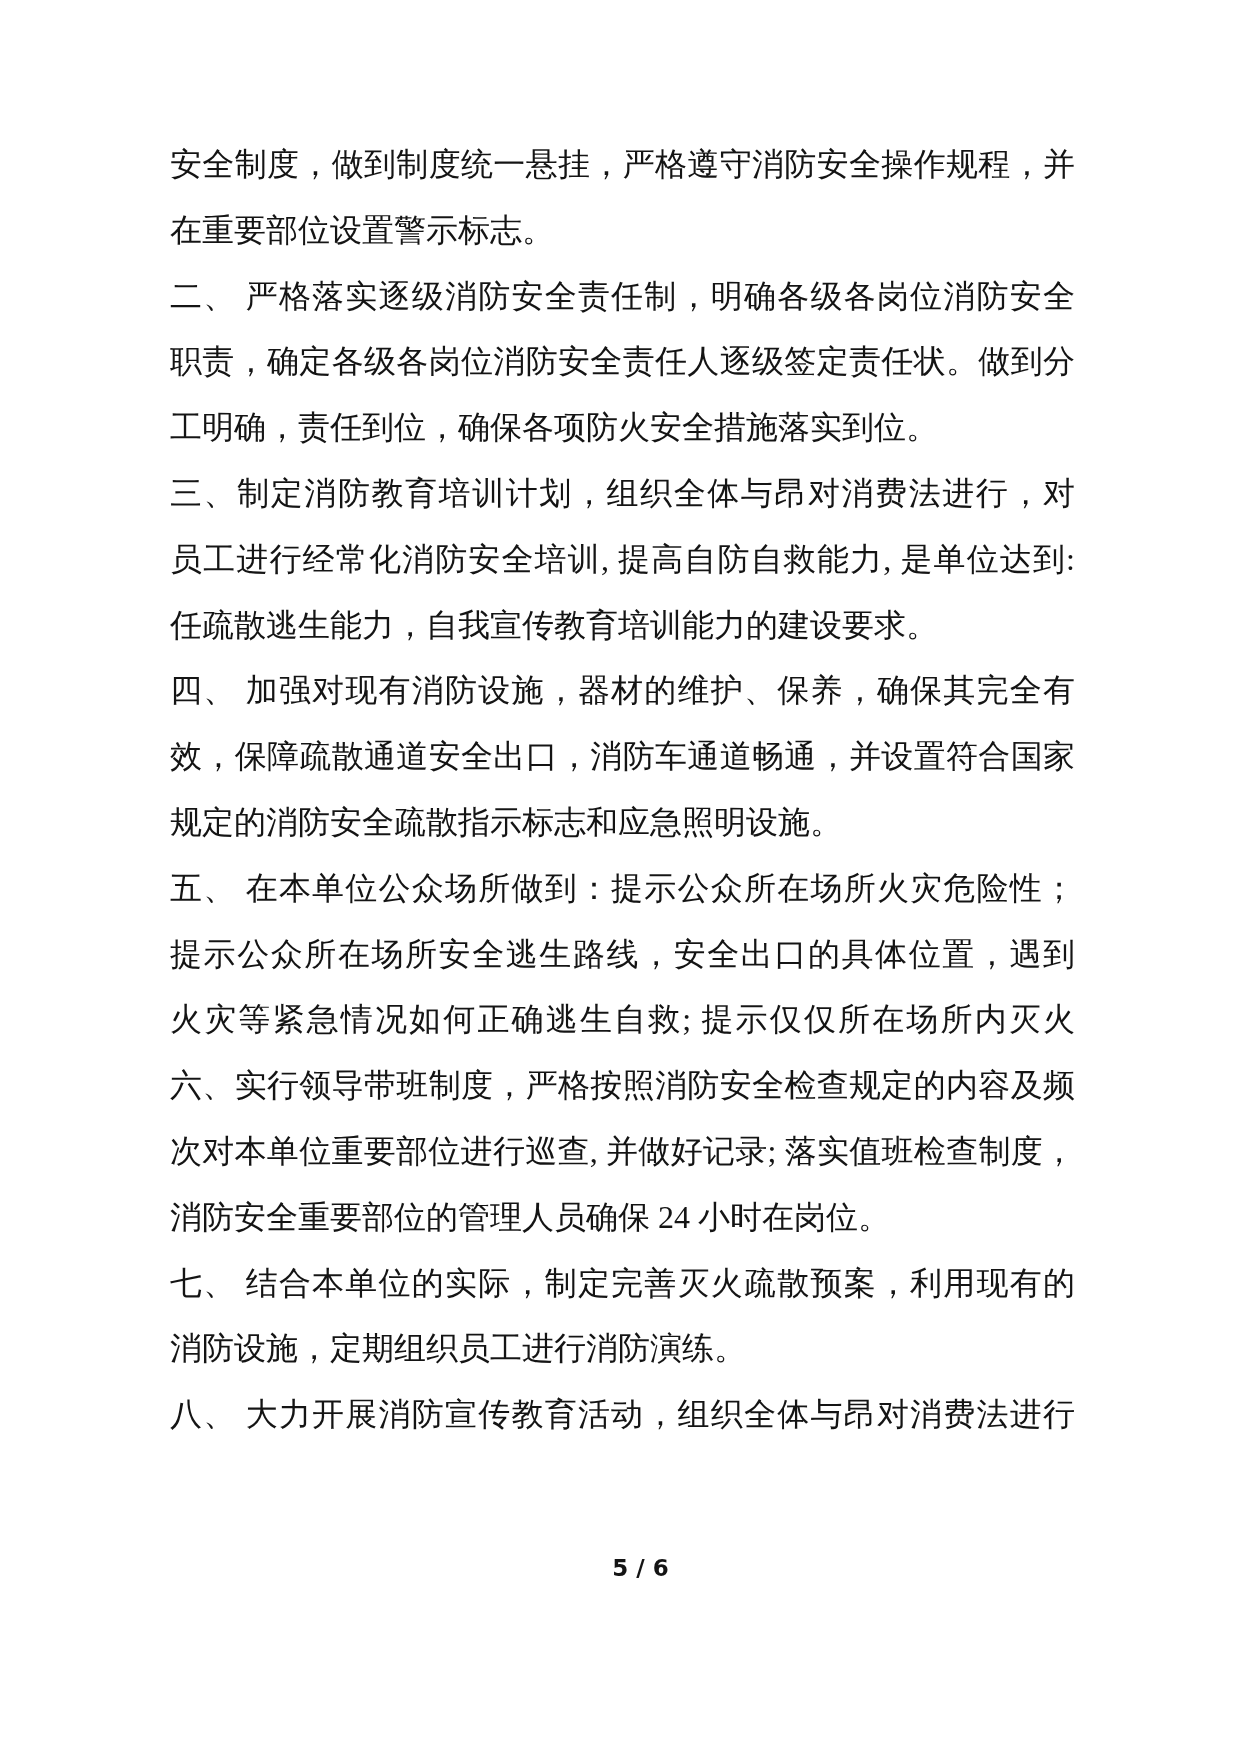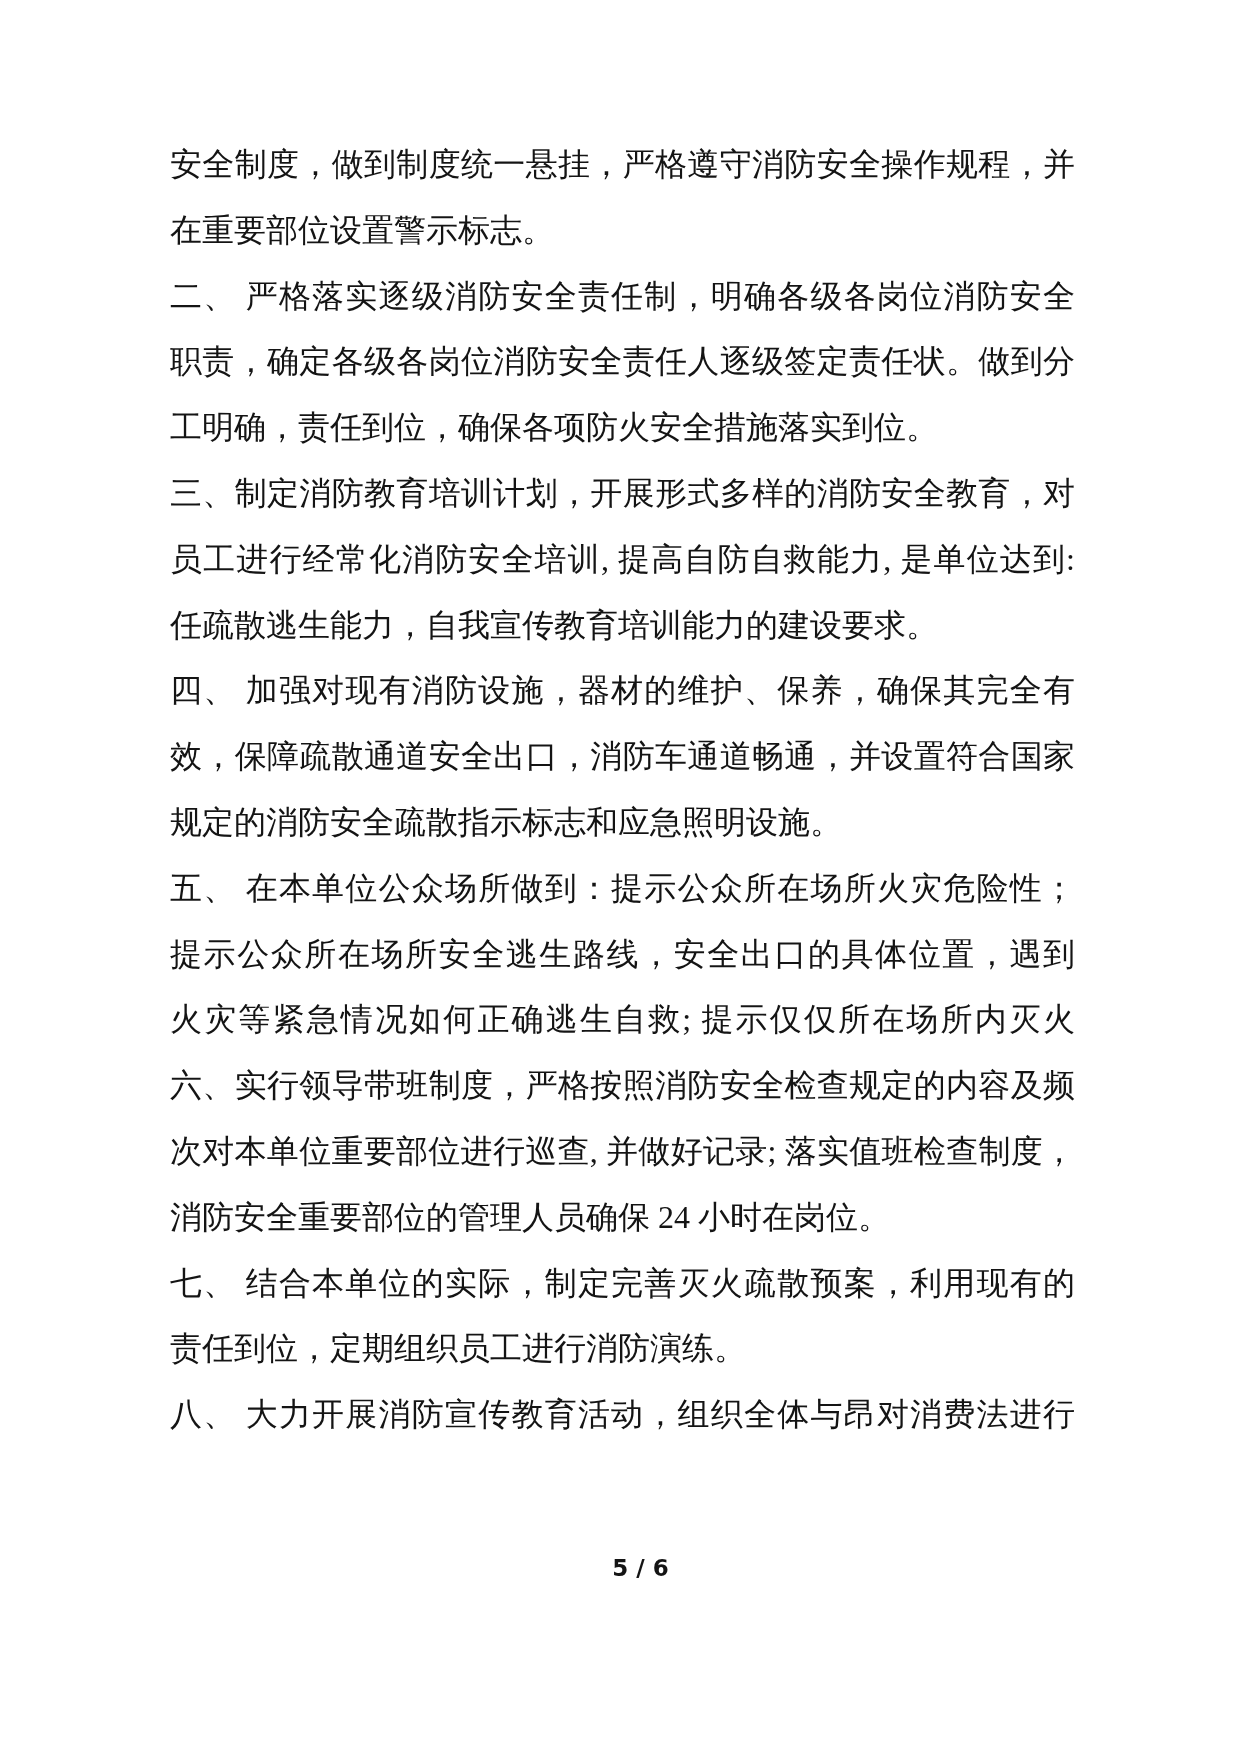--- a/index.html
+++ b/index.html
@@ -58,7 +58,7 @@
     <div class="line">二、 严格落实逐级消防安全责任制，明确各级各岗位消防安全</div>
     <div class="line">职责，确定各级各岗位消防安全责任人逐级签定责任状。做到分</div>
     <div class="line pend">工明确，责任到位，确保各项防火安全措施落实到位。</div>
-    <div class="line">三、制定消防教育培训计划，开展形式多样的消防安全教育，对</div>
+    <div class="line">三、制定消防教育培训计划，组织全体与昂对消费法进行，对</div>
     <div class="line">员工进行经常化消防安全培训, 提高自防自救能力, 是单位达到:</div>
     <div class="line pend">任疏散逃生能力，自我宣传教育培训能力的建设要求。</div>
     <div class="line">四、 加强对现有消防设施，器材的维护、保养，确保其完全有</div>

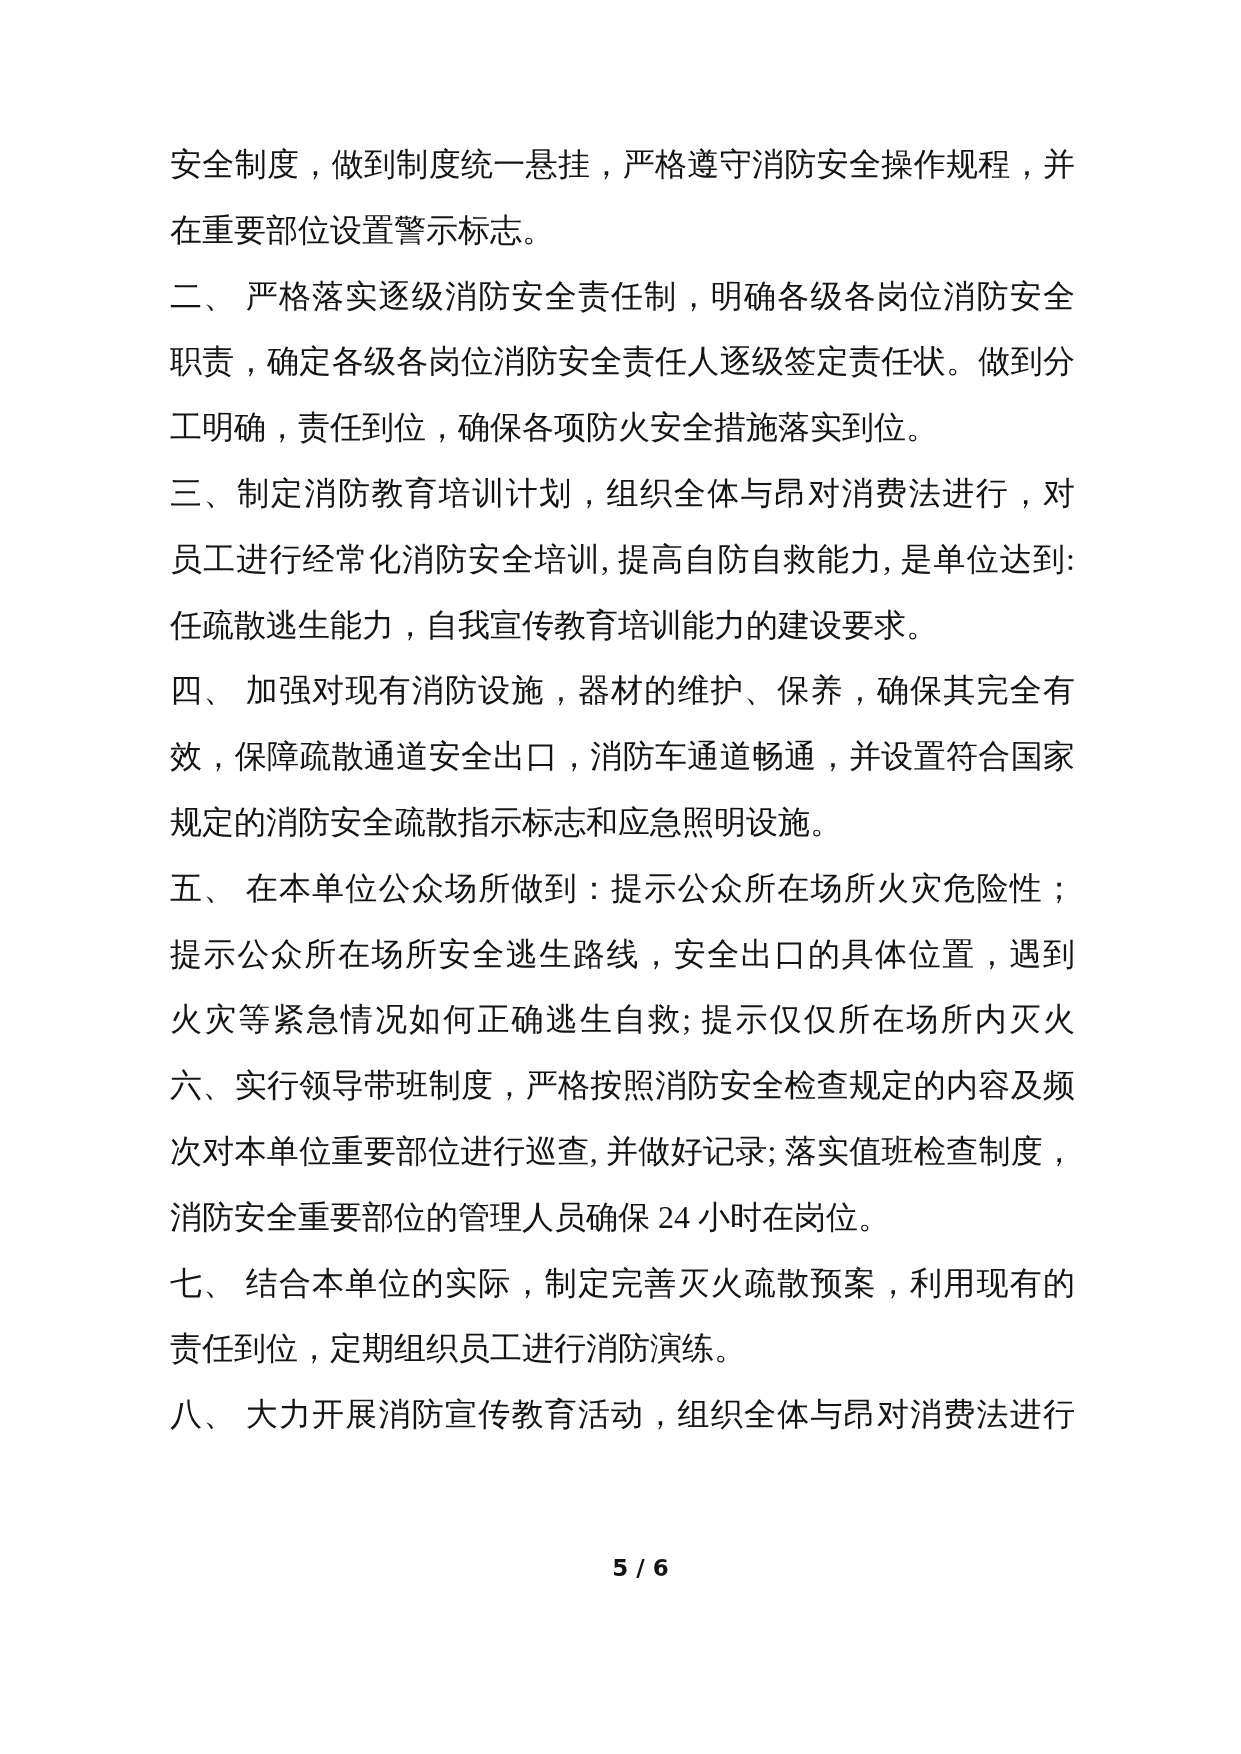--- a/index.html
+++ b/index.html
@@ -71,7 +71,7 @@
     <div class="line">次对本单位重要部位进行巡查, 并做好记录; 落实值班检查制度，</div>
     <div class="line pend">消防安全重要部位的管理人员确保 24 小时在岗位。</div>
     <div class="line">七、 结合本单位的实际，制定完善灭火疏散预案，利用现有的</div>
-    <div class="line pend">责任到位，定期组织员工进行消防演练。</div>
+    <div class="line pend">消防设施，定期组织员工进行消防演练。</div>
     <div class="line">八、 大力开展消防宣传教育活动，组织全体与昂对消费法进行</div>
   </div>
   <div class="footer">5 / 6</div>

